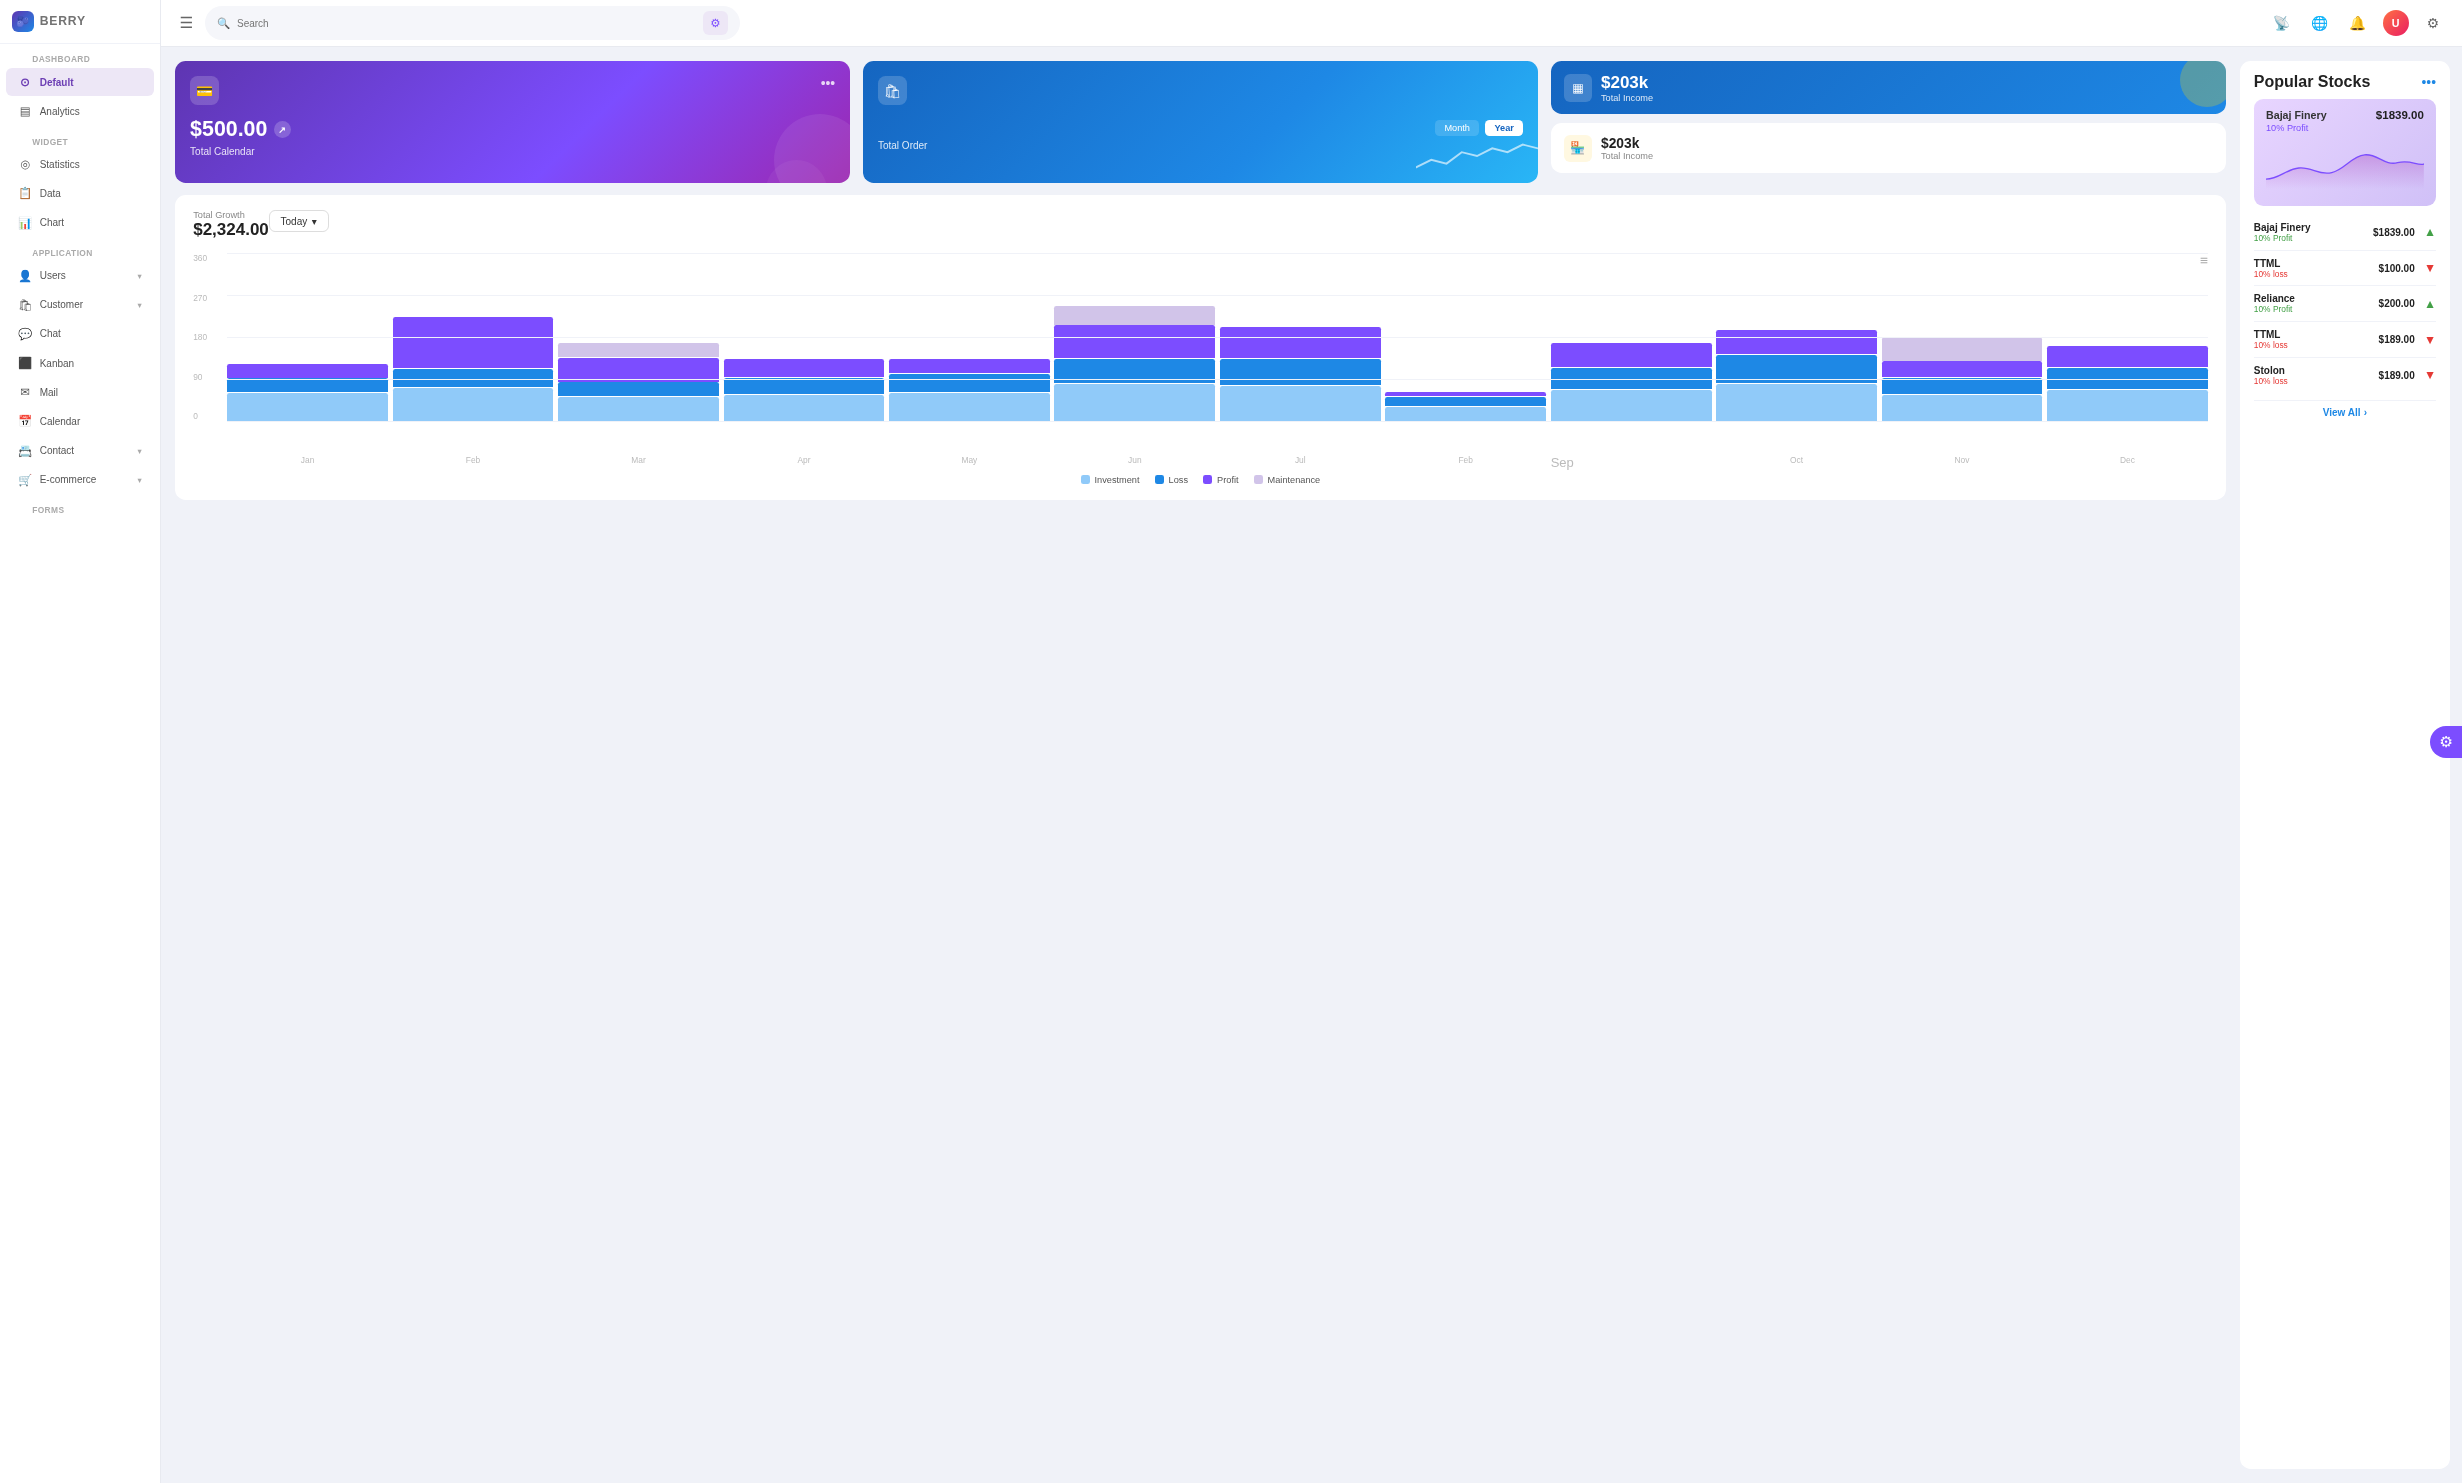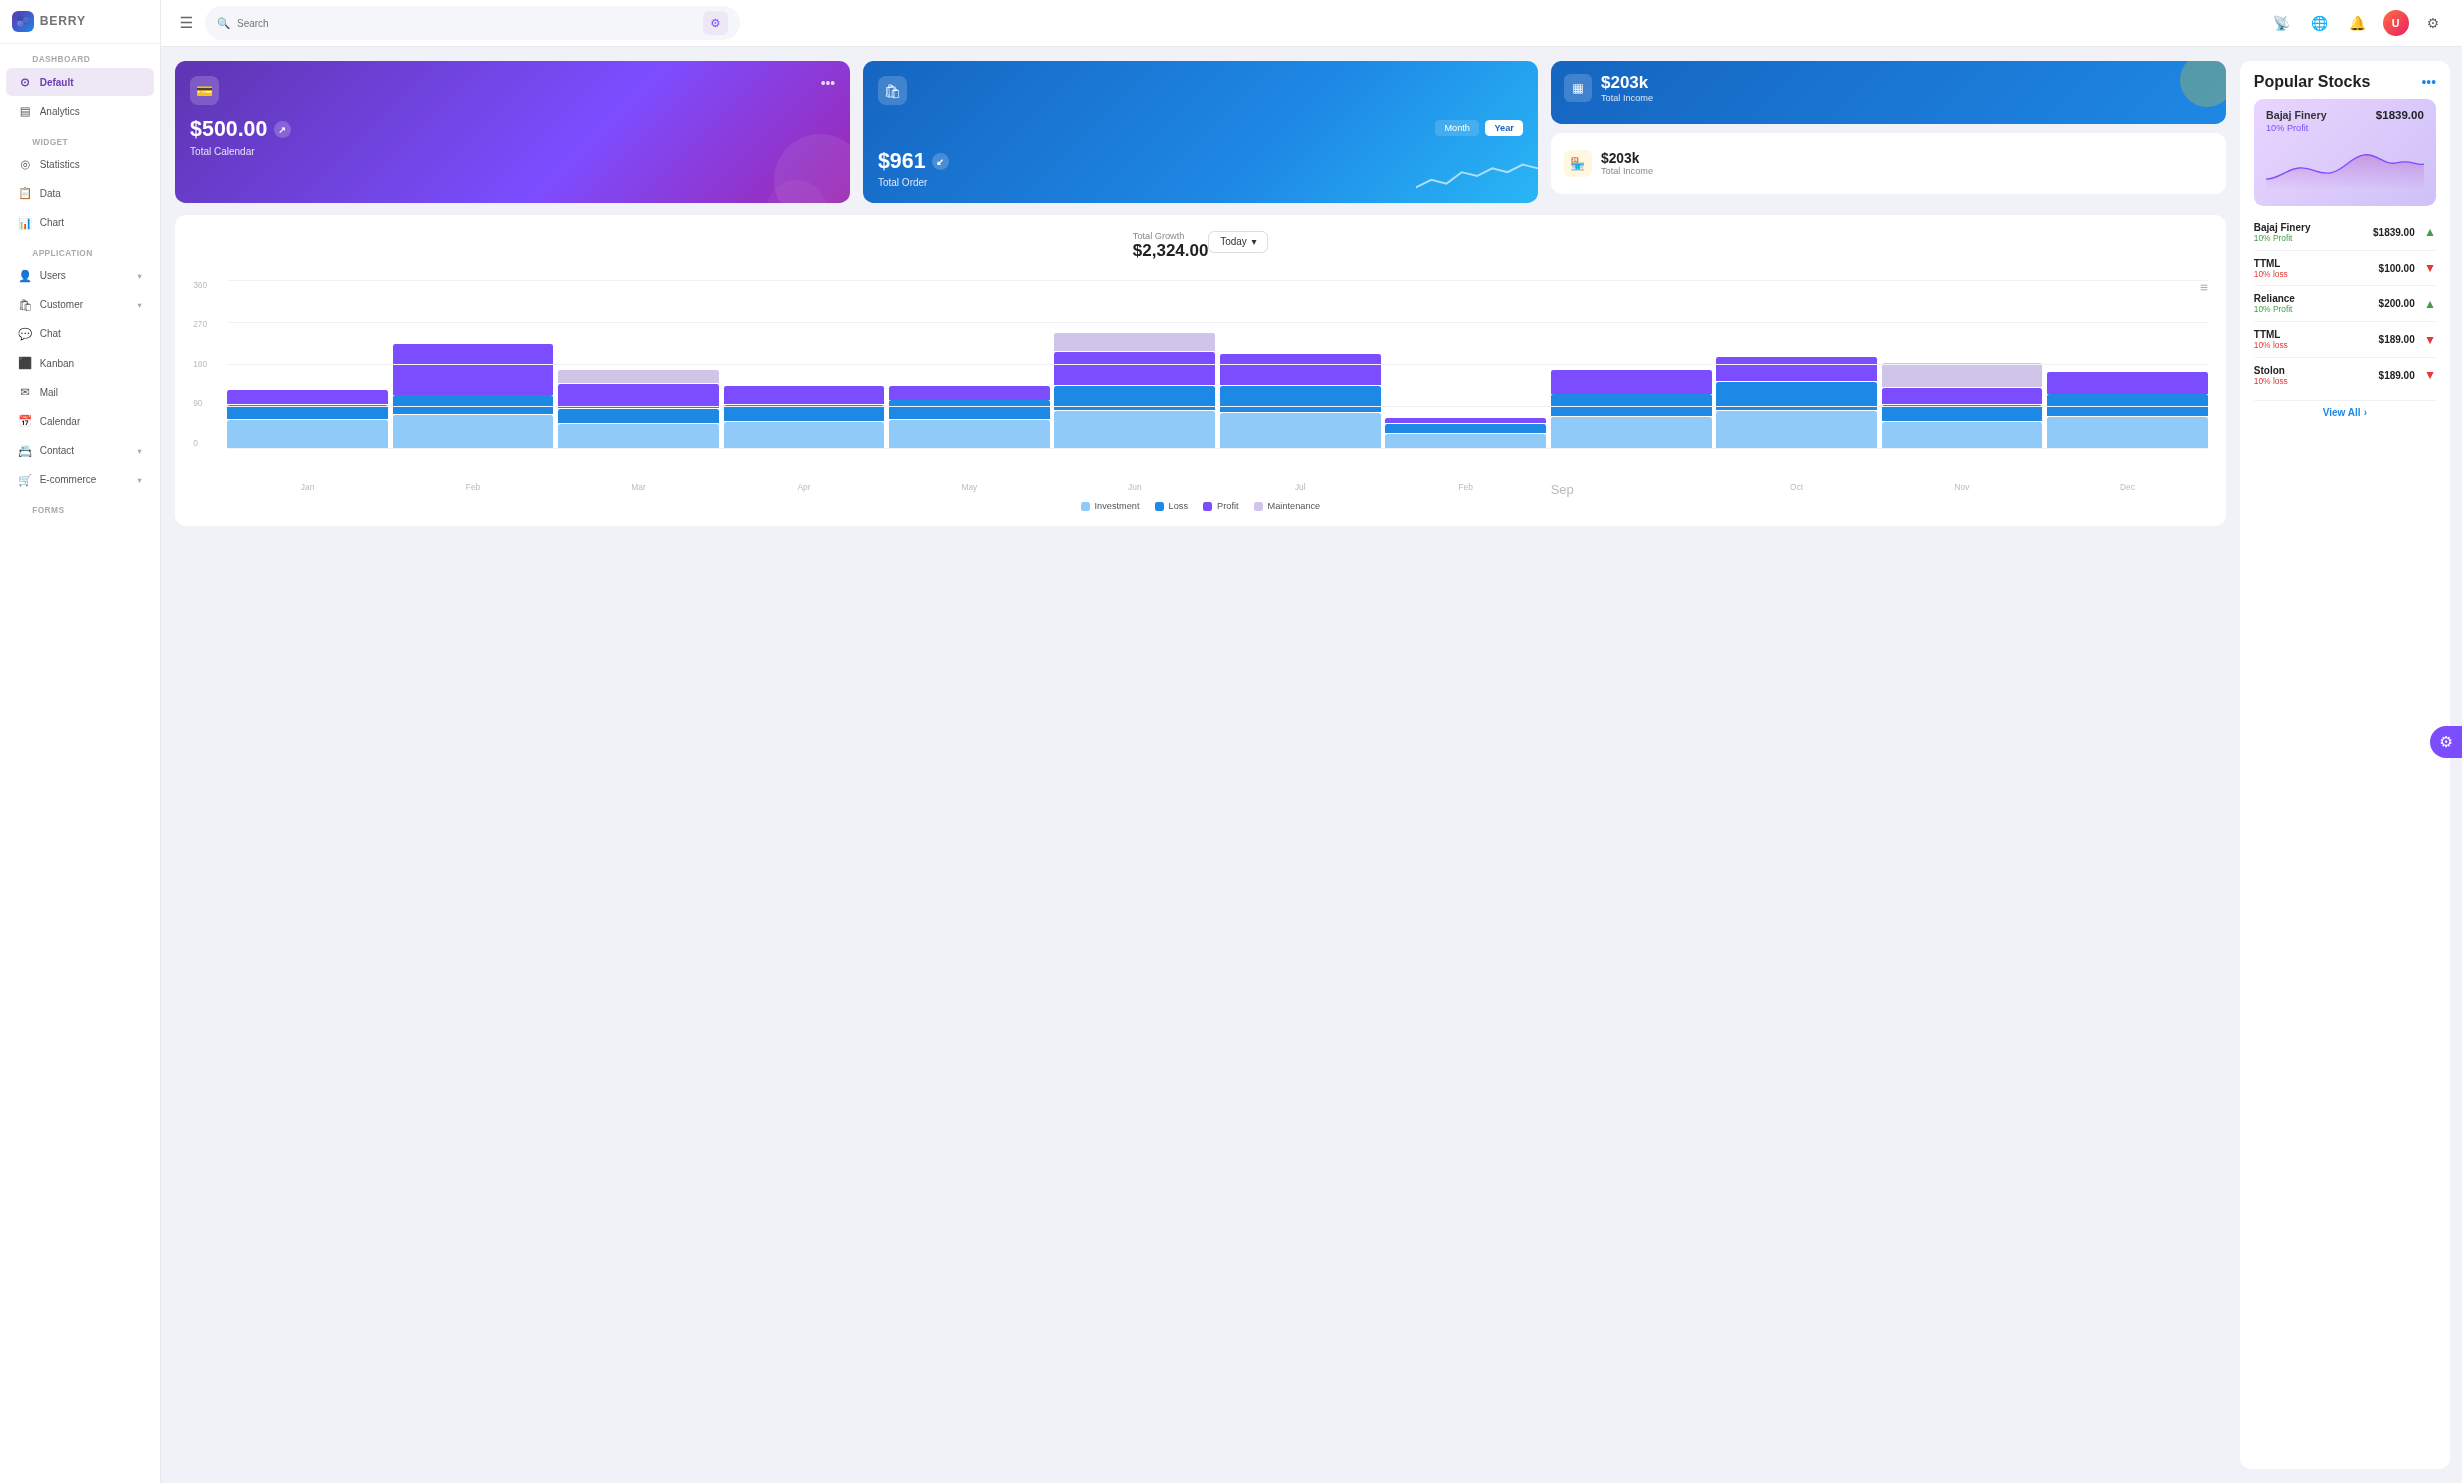--- a/index.html
+++ b/index.html
@@ -245,10 +245,6 @@
               <button class="toggle-btn active">Year</button>
             </div>
           </div>
-          <div class="card-amount">
-            <span>$961</span>
-            <span class="trend-badge">↙</span>
-          </div>
           <div class="card-label">Total Order</div>
           <svg class="wave-svg" width="122" height="54" viewBox="0 0 160 70">
             <polyline points="0,50 20,40 40,45 60,30 80,35 100,25 120,30 140,20 160,25" fill="none" stroke="rgba(255,255,255,0.7)" stroke-width="2.5" stroke-linecap="round"></polyline>

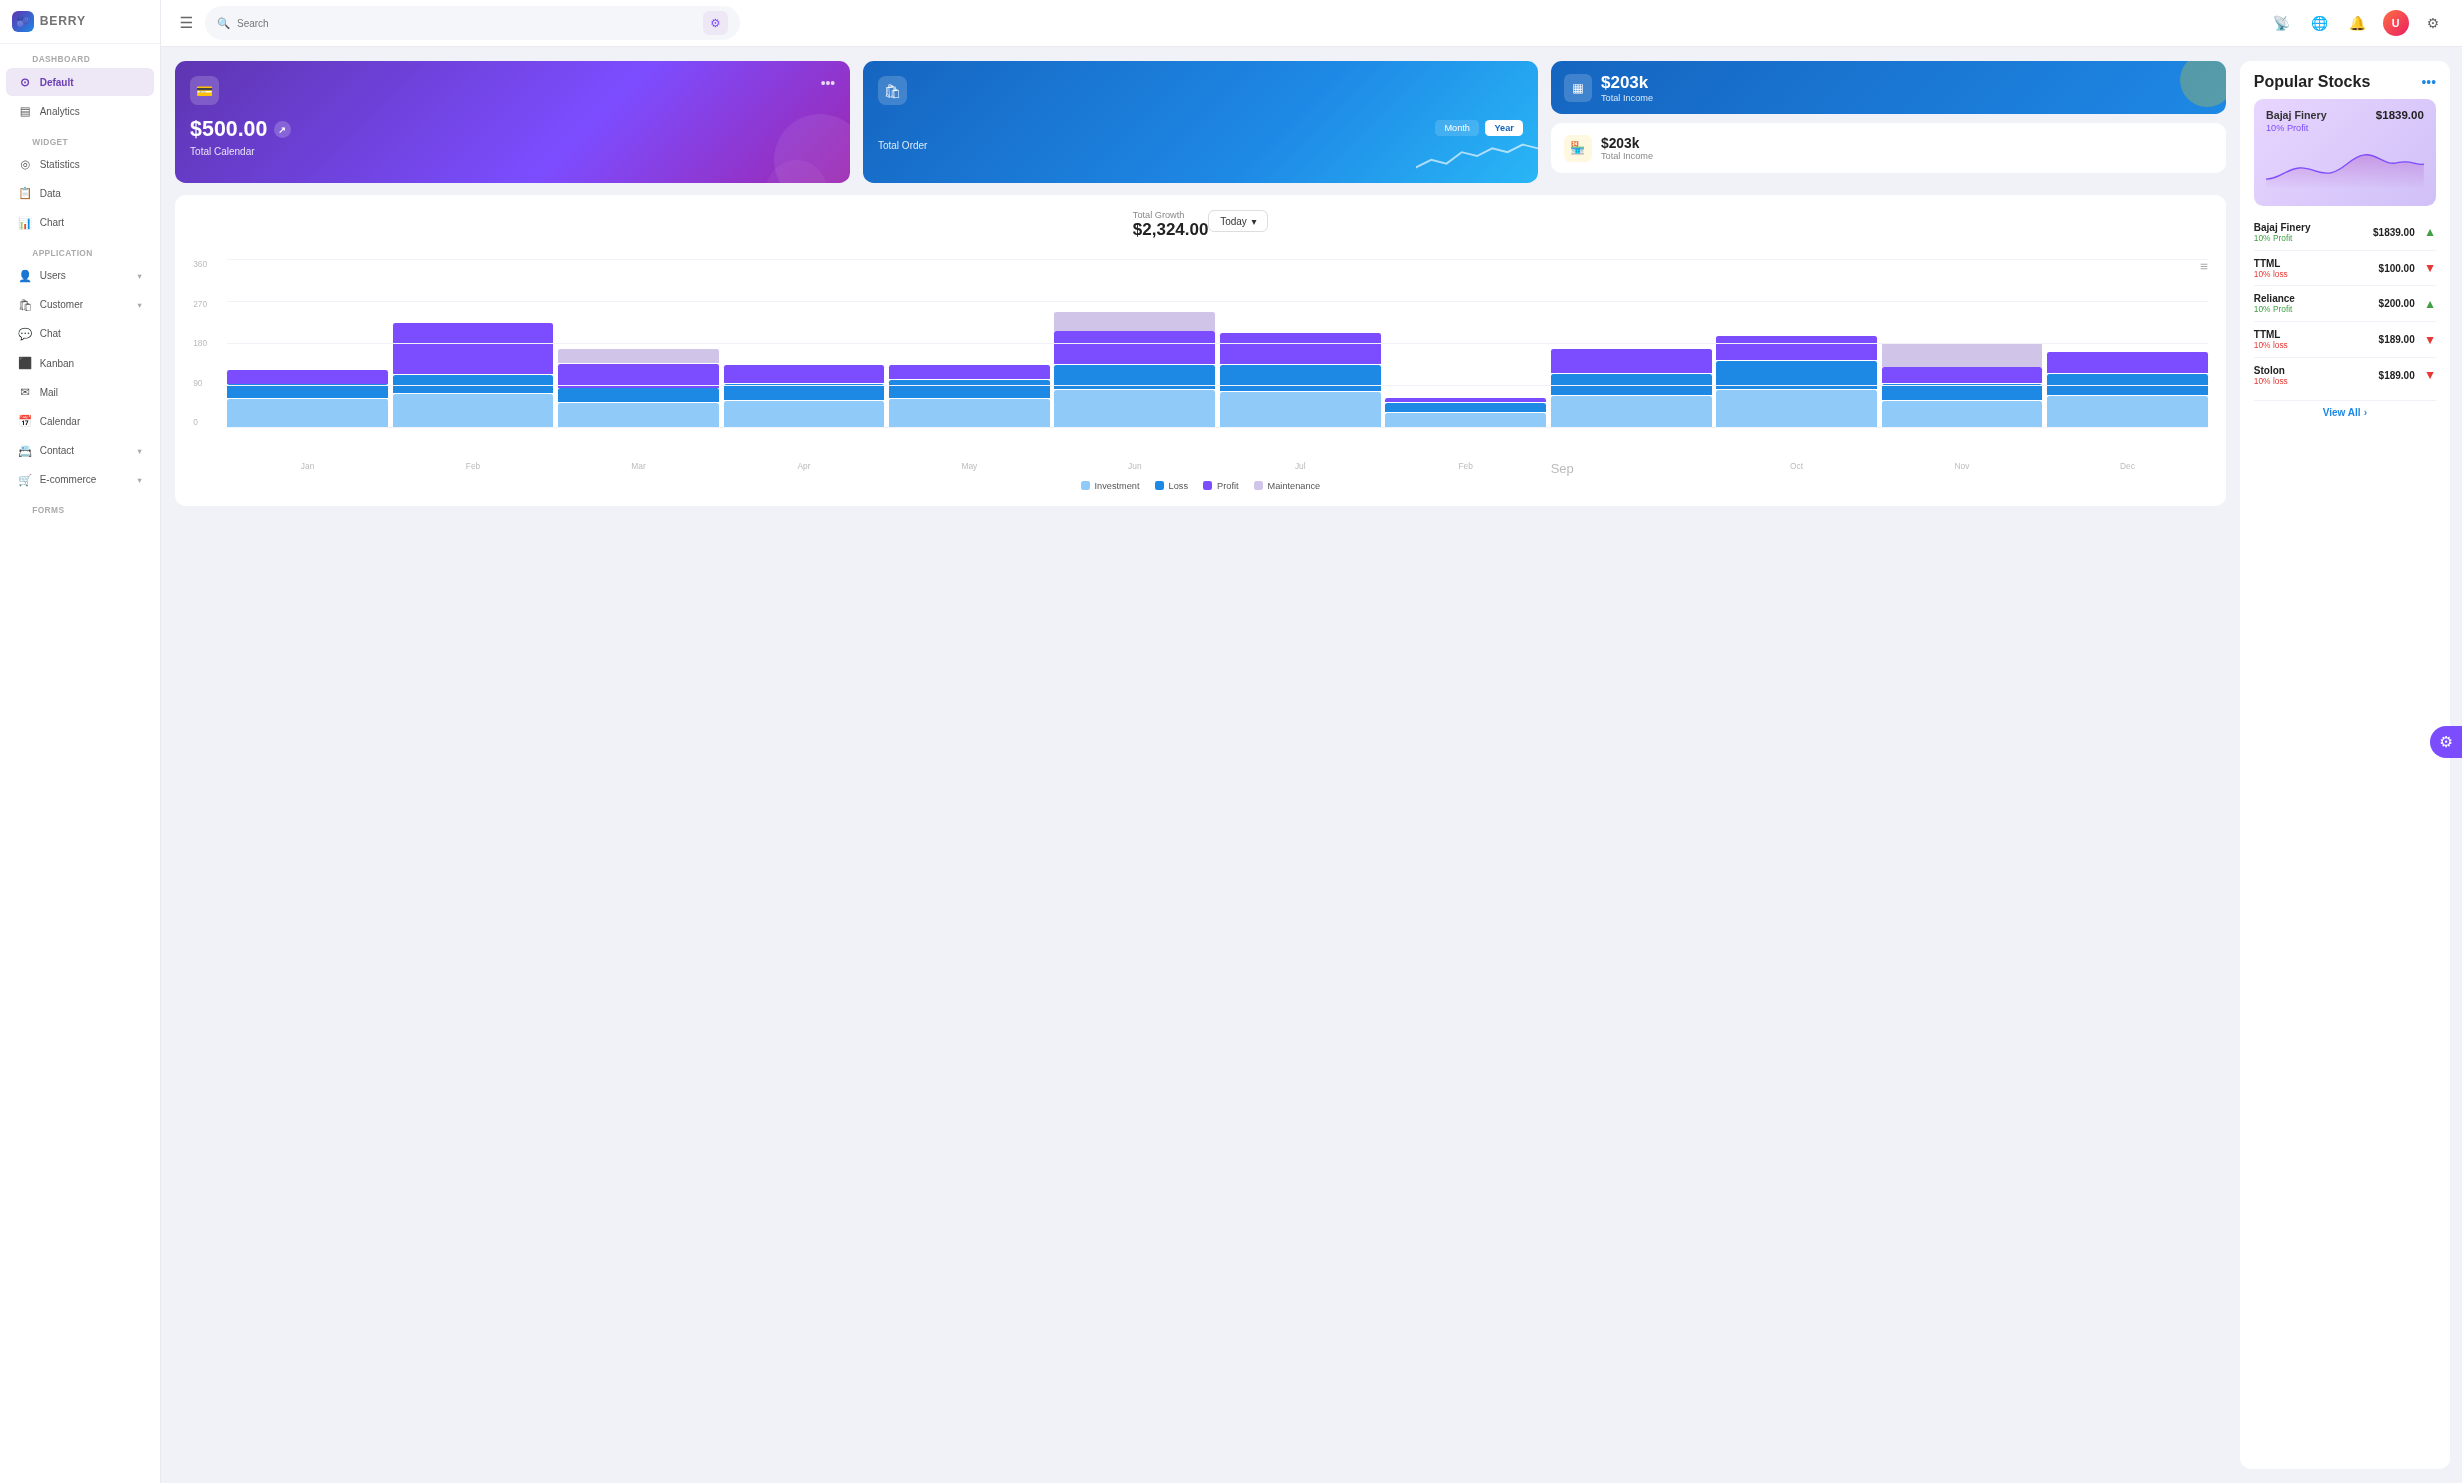--- a/index.html
+++ b/index.html
@@ -97,7 +97,7 @@
 
     
     .growth-card { background: #fff; border-radius: 10.7px; padding: 15.3px 18.4px; }
-    .growth-header { display: flex; justify-content: center; align-items: flex-start; margin-bottom: 19px; }
+    .growth-header { display: flex; justify-content: flex-start; align-items: flex-start; margin-bottom: 13px; }
     .growth-label { font-size: 9.2px; color: #888; }
     .growth-amount { font-size: 17px; font-weight: 700; color: #222; }
     .growth-period { background: #fff; border: 1.1px solid #ddd; border-radius: 6.1px; padding: 4.6px 10.7px; font-size: 10px; color: #333; cursor: pointer; display: flex; align-items: center; gap: 4.6px; }

